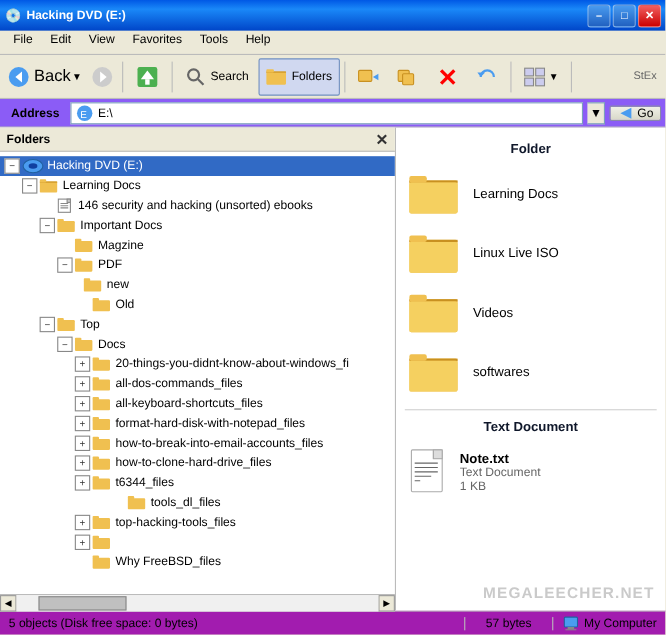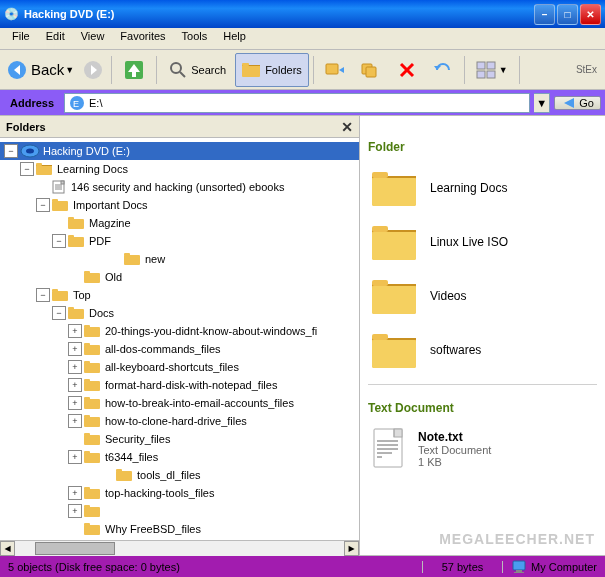--- a/index.html
+++ b/index.html
@@ -252,9 +252,10 @@
     .section-header {
       font-size: 12px;
       font-weight: bold;
-      color: #4d7c0f;
+      color: #0f172a;
       margin-bottom: 8px;
-      margin-top: 16px;
+      margin-top: 4px;
+      text-align: center;
     }
     .folder-item {
       display: flex;

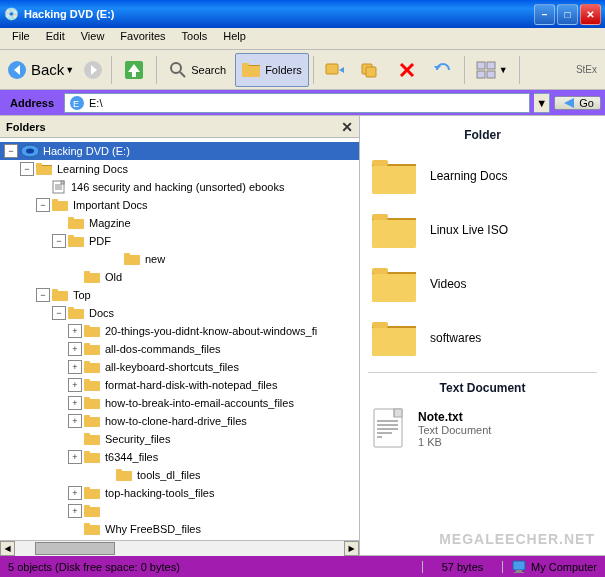--- a/index.html
+++ b/index.html
@@ -536,7 +536,7 @@
         <span>PDF</span>
       </div>
 
-      <div class="tree-item" style="padding-left:108px;">
+      <div class="tree-item" style="padding-left:60px;">
         <span class="no-expand"></span>
         <svg width="18" height="14" viewBox="0 0 18 14" style="margin-right:3px;flex-shrink:0;">
           <rect x="0" y="3" width="16" height="10" rx="1" fill="#f0c050"></rect>

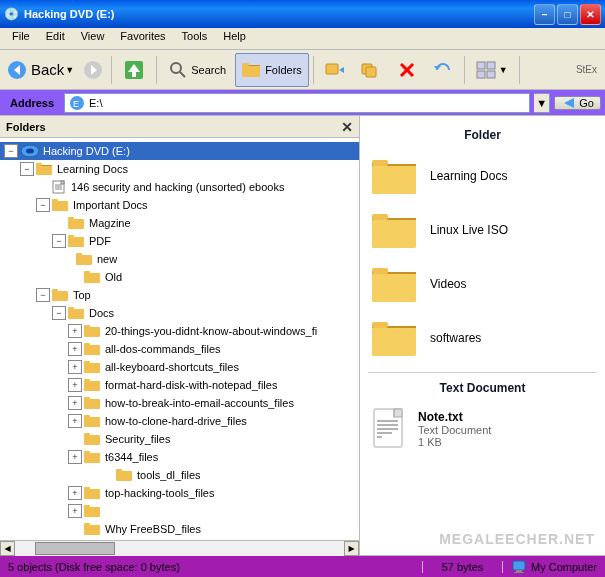--- a/index.html
+++ b/index.html
@@ -626,14 +626,6 @@
         <span>how-to-clone-hard-drive_files</span>
       </div>
 
-      <div class="tree-item" style="padding-left:68px;">
-        <span class="no-expand"></span>
-        <svg width="18" height="14" viewBox="0 0 18 14" style="margin-right:3px;flex-shrink:0;">
-            <rect x="0" y="3" width="16" height="10" rx="1" fill="#f0c050"></rect>
-            <rect x="0" y="1" width="6" height="3" rx="1" fill="#f0c050"></rect>
-          </svg>
-        <span>Security_files</span>
-      </div>
 
       <div class="tree-item" style="padding-left:68px;">
         <span class="expand-btn">+</span>

